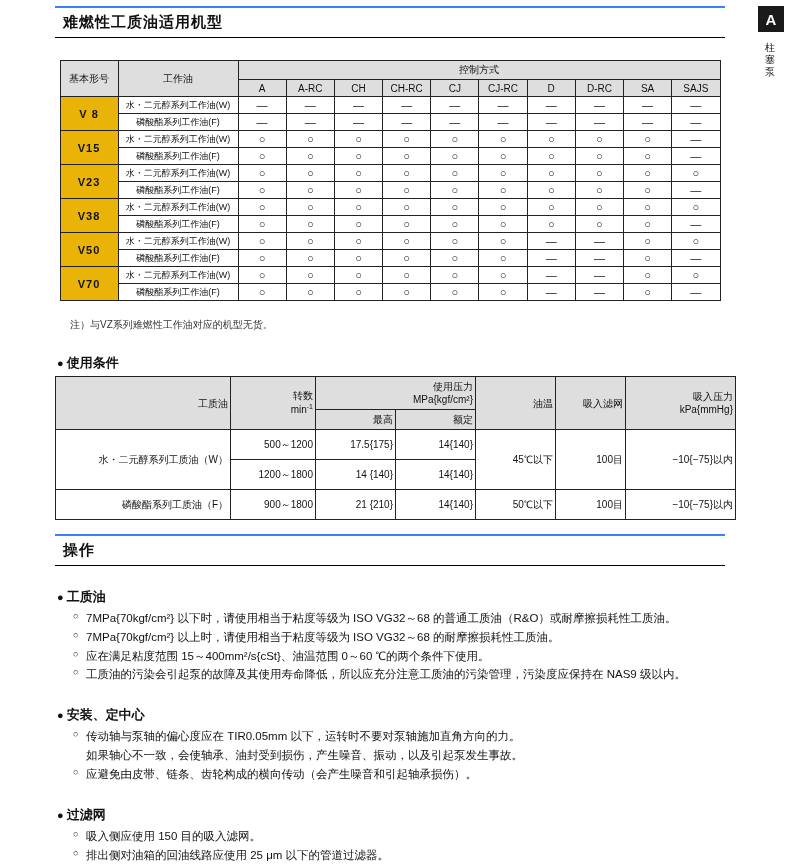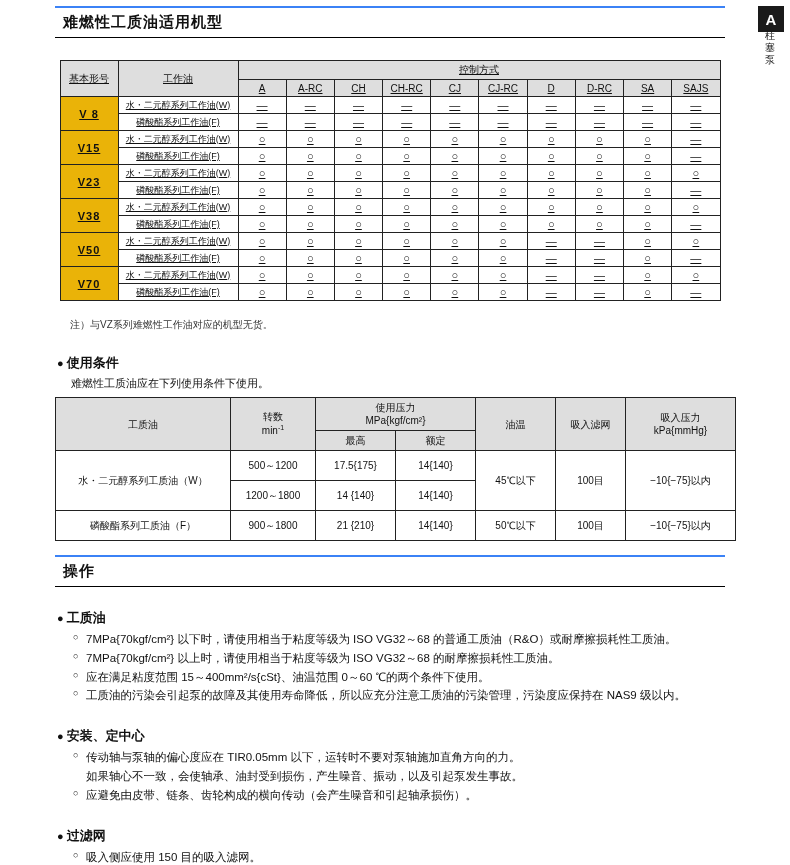--- a/index.html
+++ b/index.html
@@ -43,7 +43,7 @@
   }
   .side-tab .tab-label {
     position: absolute;
-    right: 14px; top: 30px;
+    right: 14px; top: 42px;
     width: 12px;
     font-size: 10px;
     line-height: 12px;

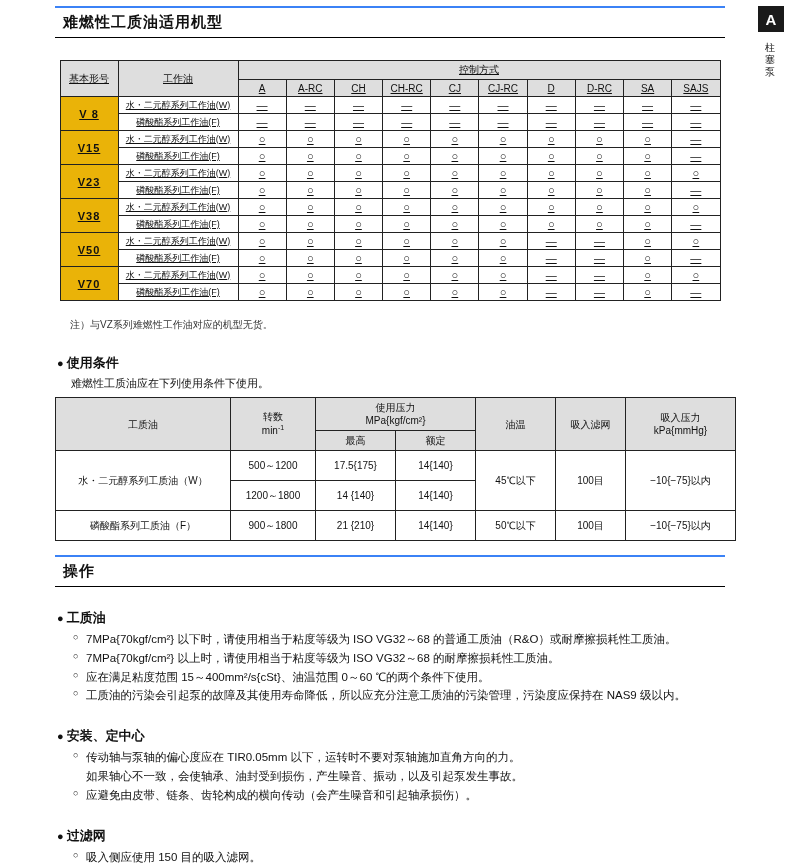--- a/index.html
+++ b/index.html
@@ -80,7 +80,6 @@
     width: 661px;
     margin: 0 auto 0 auto;
     table-layout: fixed;
-    text-decoration: underline;
   }
   table.model-table th, table.model-table td {
     border: 1px solid #222;

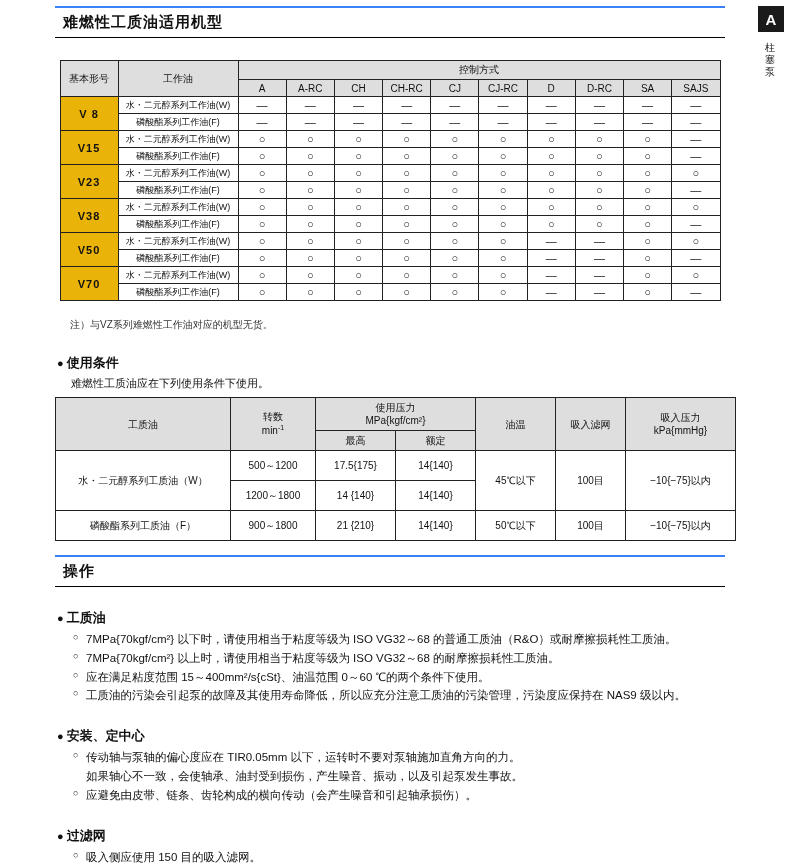--- a/index.html
+++ b/index.html
@@ -380,7 +380,6 @@
     <div class="note">注）与VZ系列难燃性工作油对应的机型无货。</div>
 
     <div class="bullet-head">使用条件</div>
-    <div class="sub-line">难燃性工质油应在下列使用条件下使用。</div>
 
     <table class="cond-table">
       <thead>

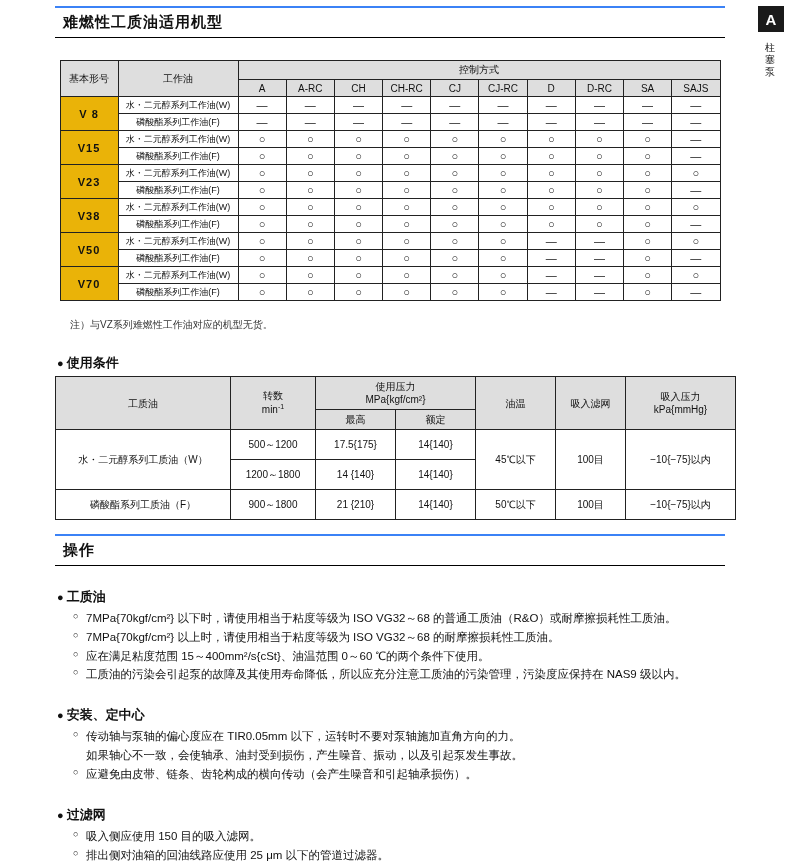--- a/index.html
+++ b/index.html
@@ -136,7 +136,7 @@
   }
   table.cond-table th, table.cond-table td {
     border: 1px solid #222;
-    text-align: center;
+    text-align: right;
     vertical-align: middle;
     font-size: 10px;
     padding: 3px 2px;

